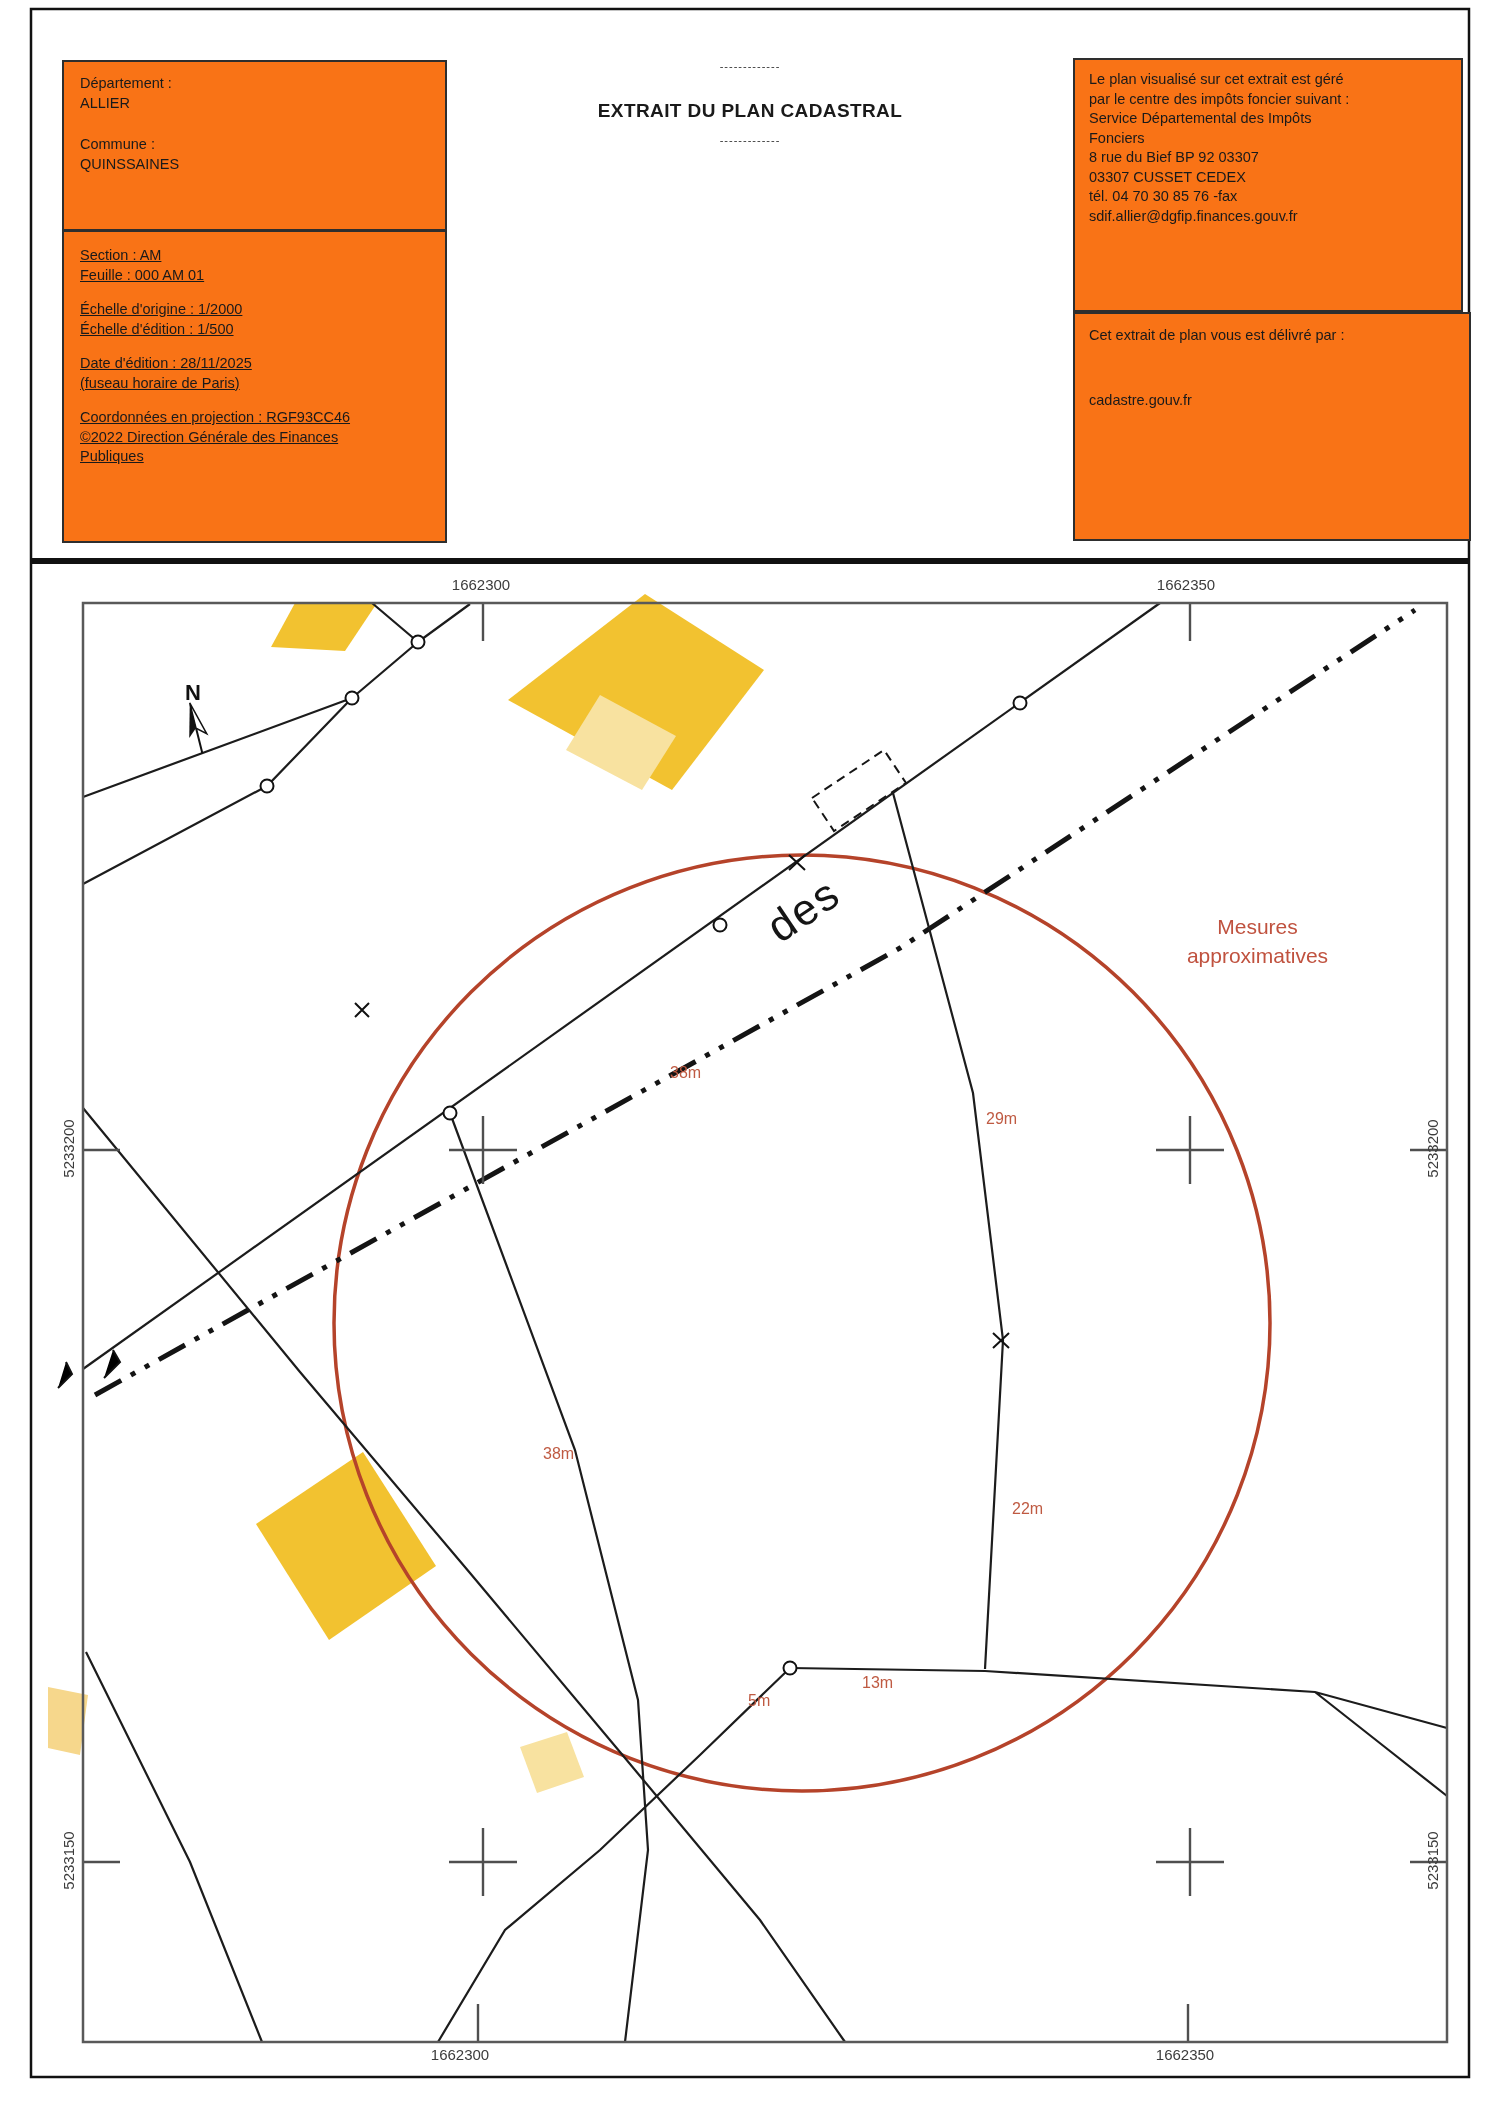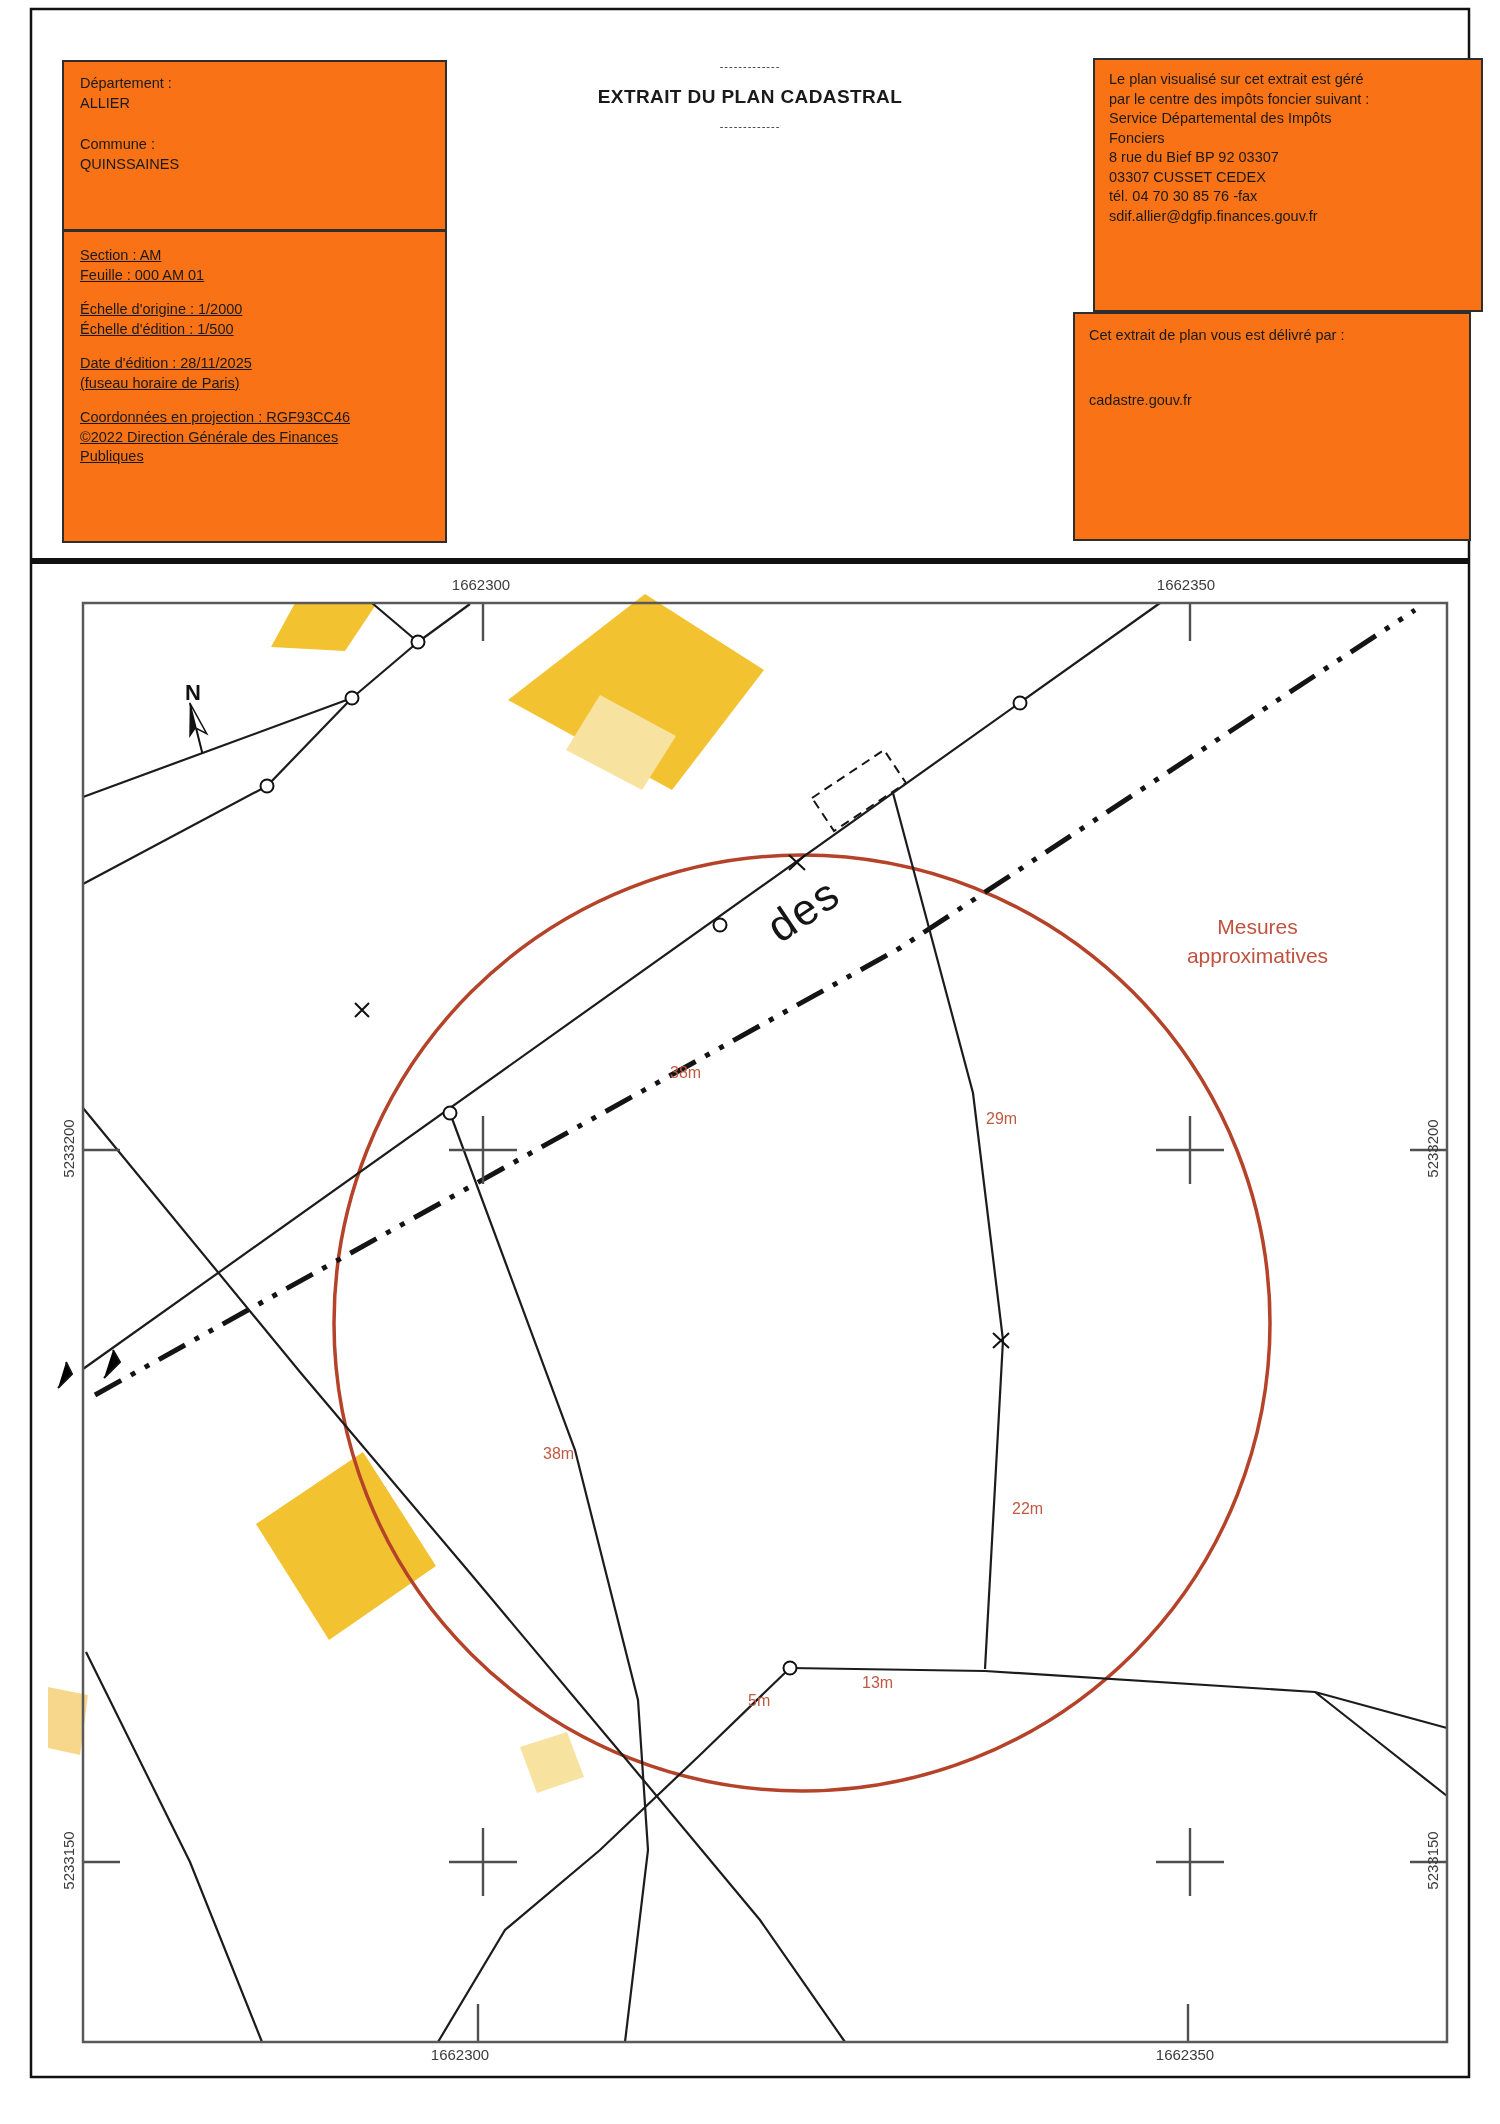--- a/index.html
+++ b/index.html
@@ -120,7 +120,7 @@
     <div class="bline">Publiques</div>
   </div>
 
-  <div class="box" style="left:1073px;top:58px;width:372px;height:240px;padding:10px 0 0 14px;margin-left:20px;">
+  <div class="box" style="left:1073px;top:58px;width:372px;height:240px;padding:10px 0 0 14px;">
     <div class="bline">Le plan visualisé sur cet extrait est géré</div>
     <div class="bline">par le centre des impôts foncier suivant :</div>
     <div class="bline">Service Départemental des Impôts</div>

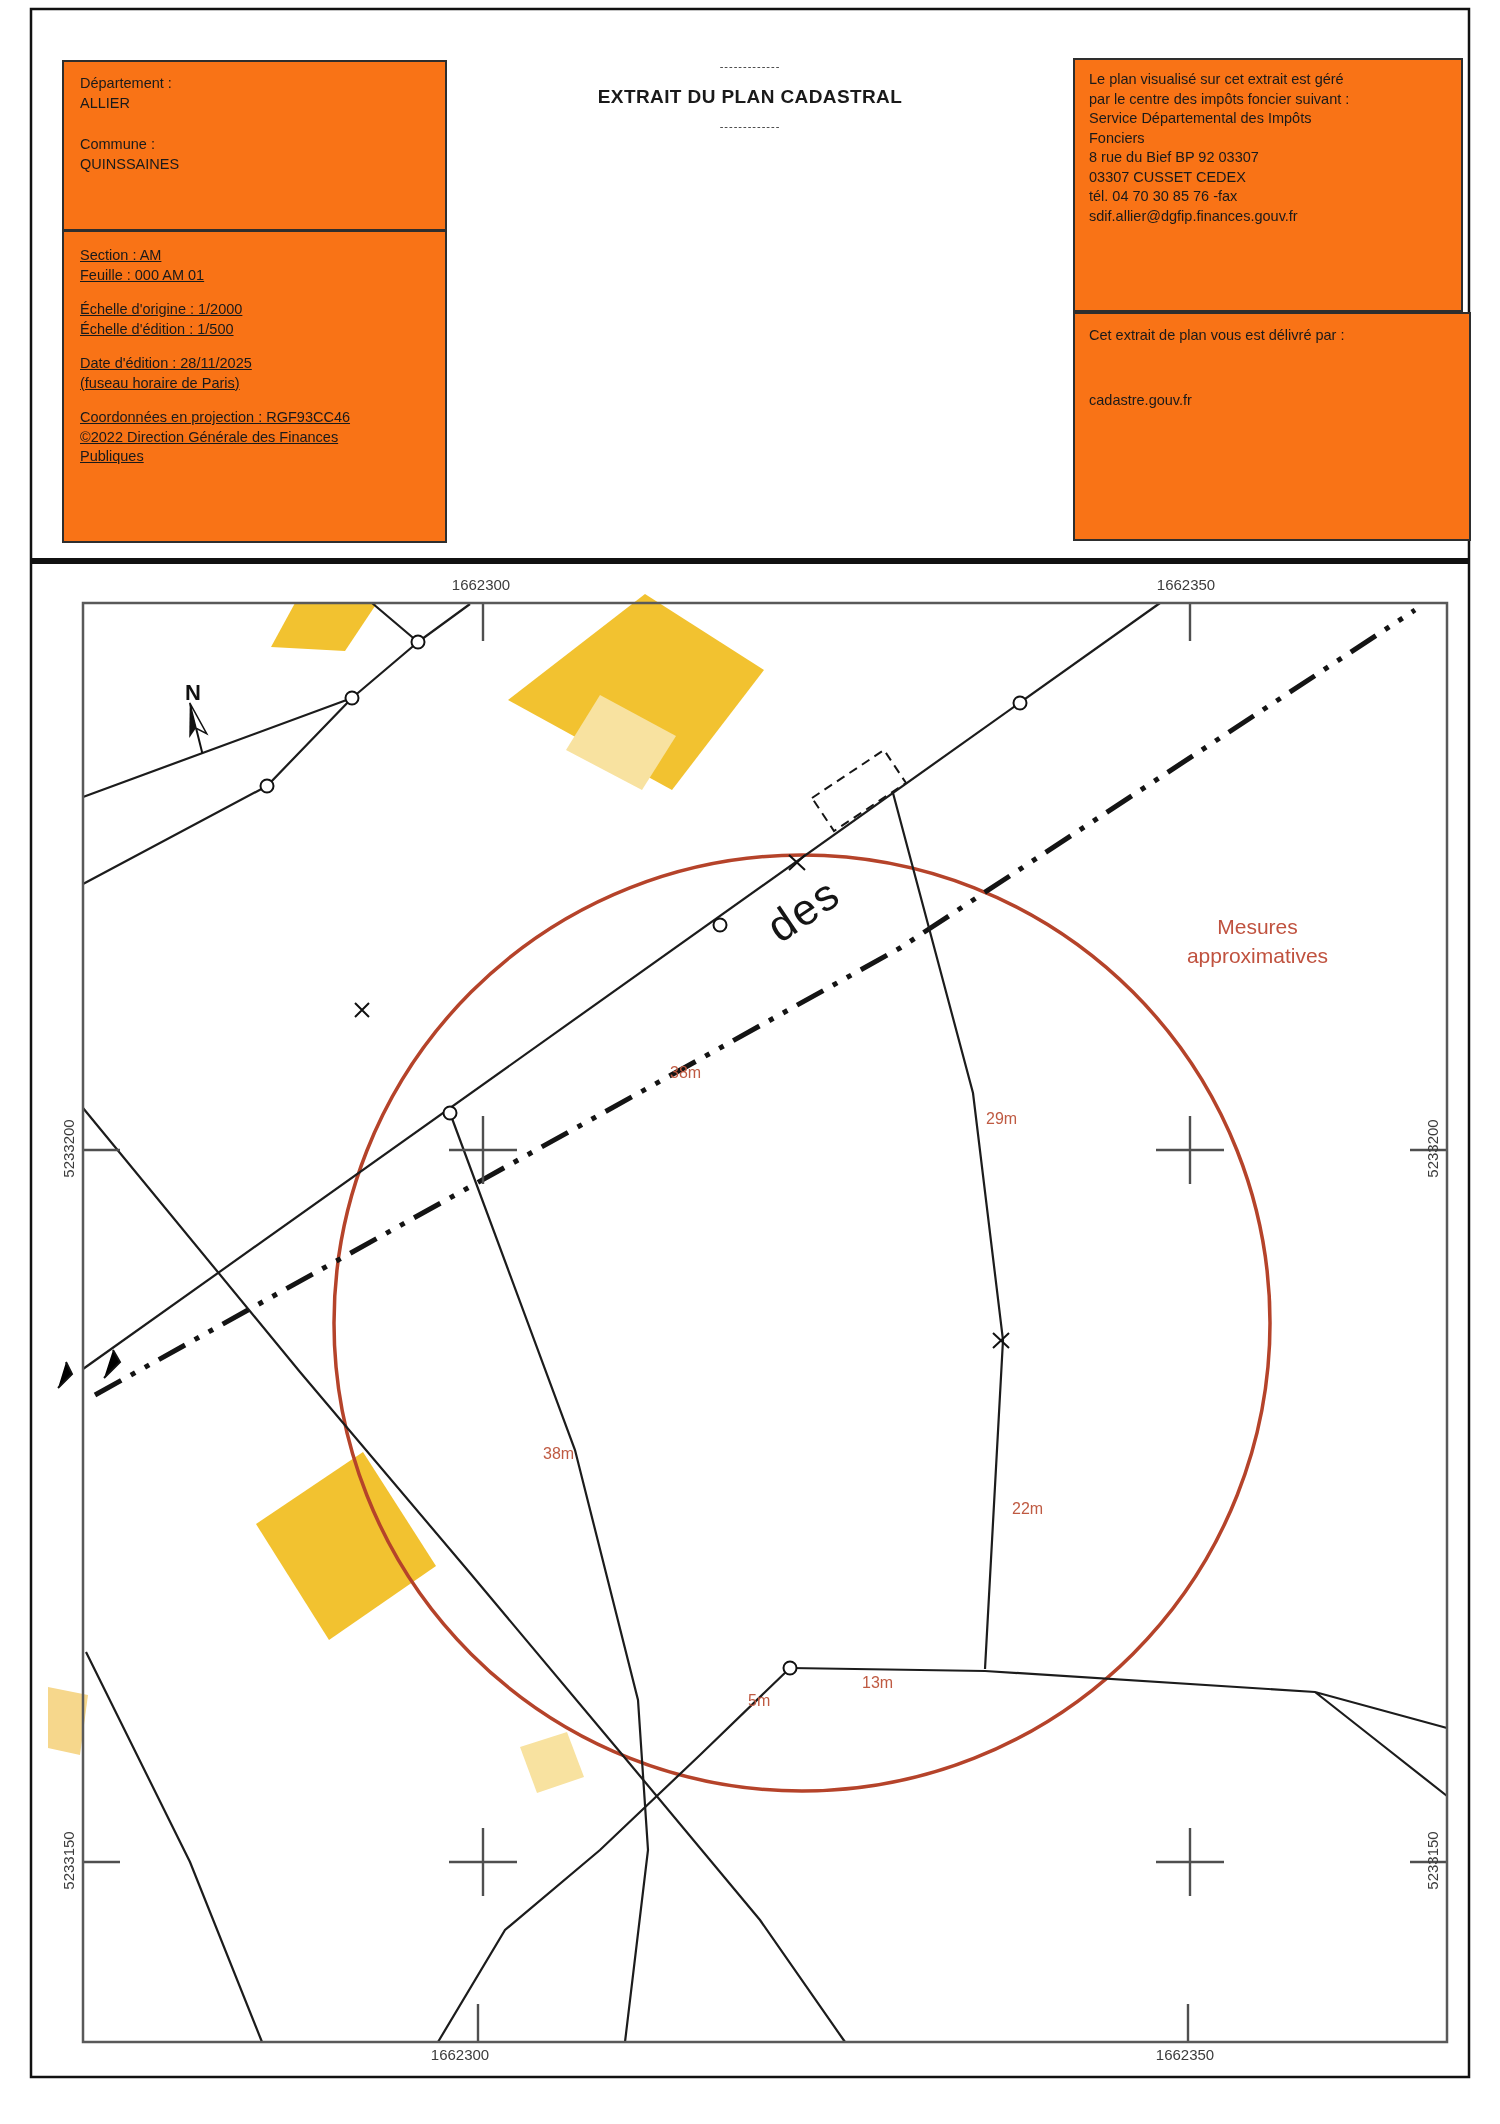--- a/index.html
+++ b/index.html
@@ -104,7 +104,7 @@
 
   <div class="abs" style="left:440px;top:48px;width:620px;">
     <div class="dashes" style="margin-top:12px;">-------------</div>
-    <div class="title2" style="margin-top:14px;">EXTRAIT DU PLAN CADASTRAL</div>
+    <div class="title2" style="margin-top:28px;">EXTRAIT DU PLAN CADASTRAL</div>
     <div class="dashes" style="margin-top:12px;">-------------</div>
   </div>
 

